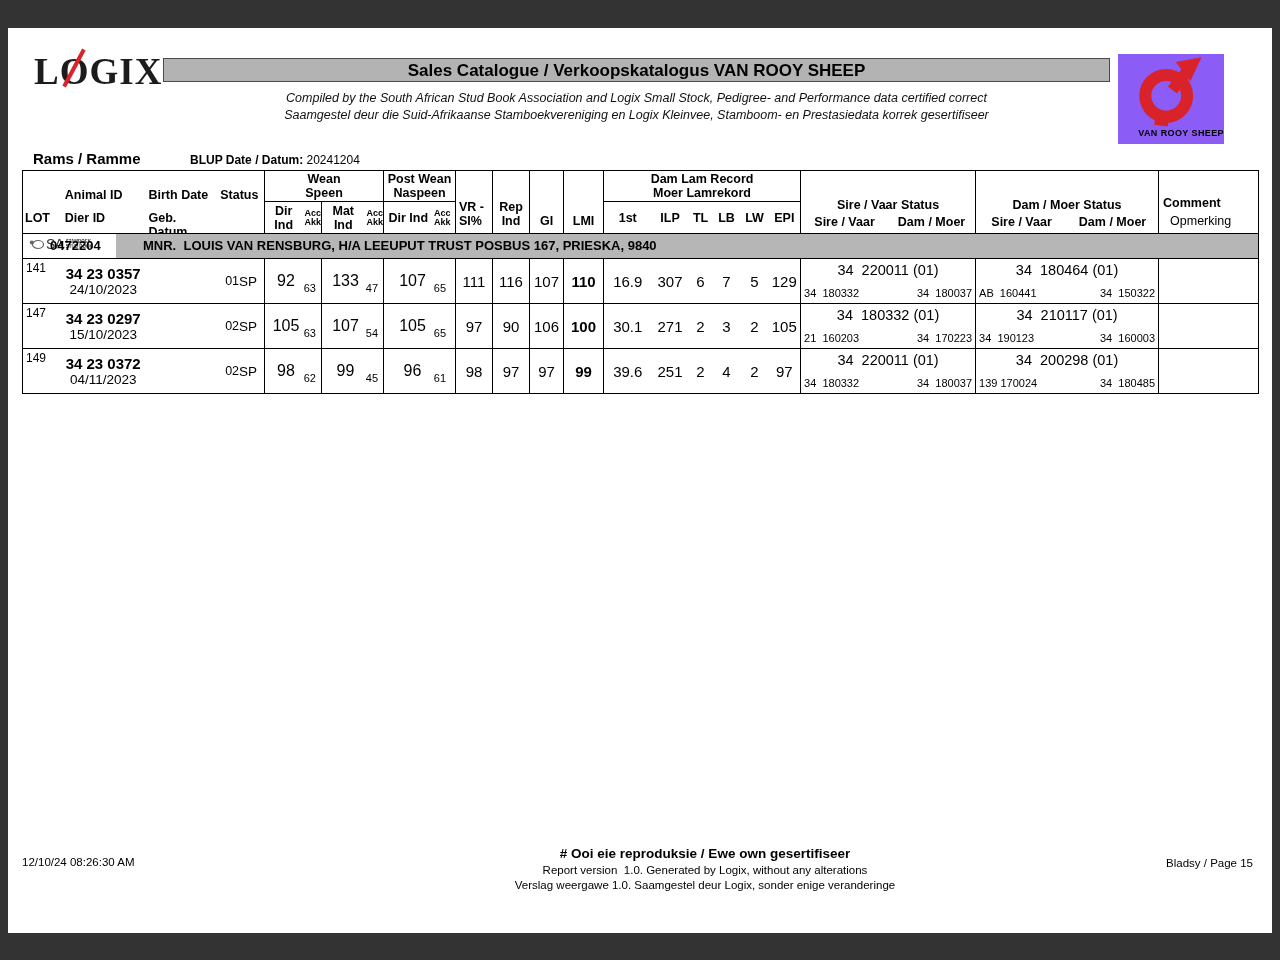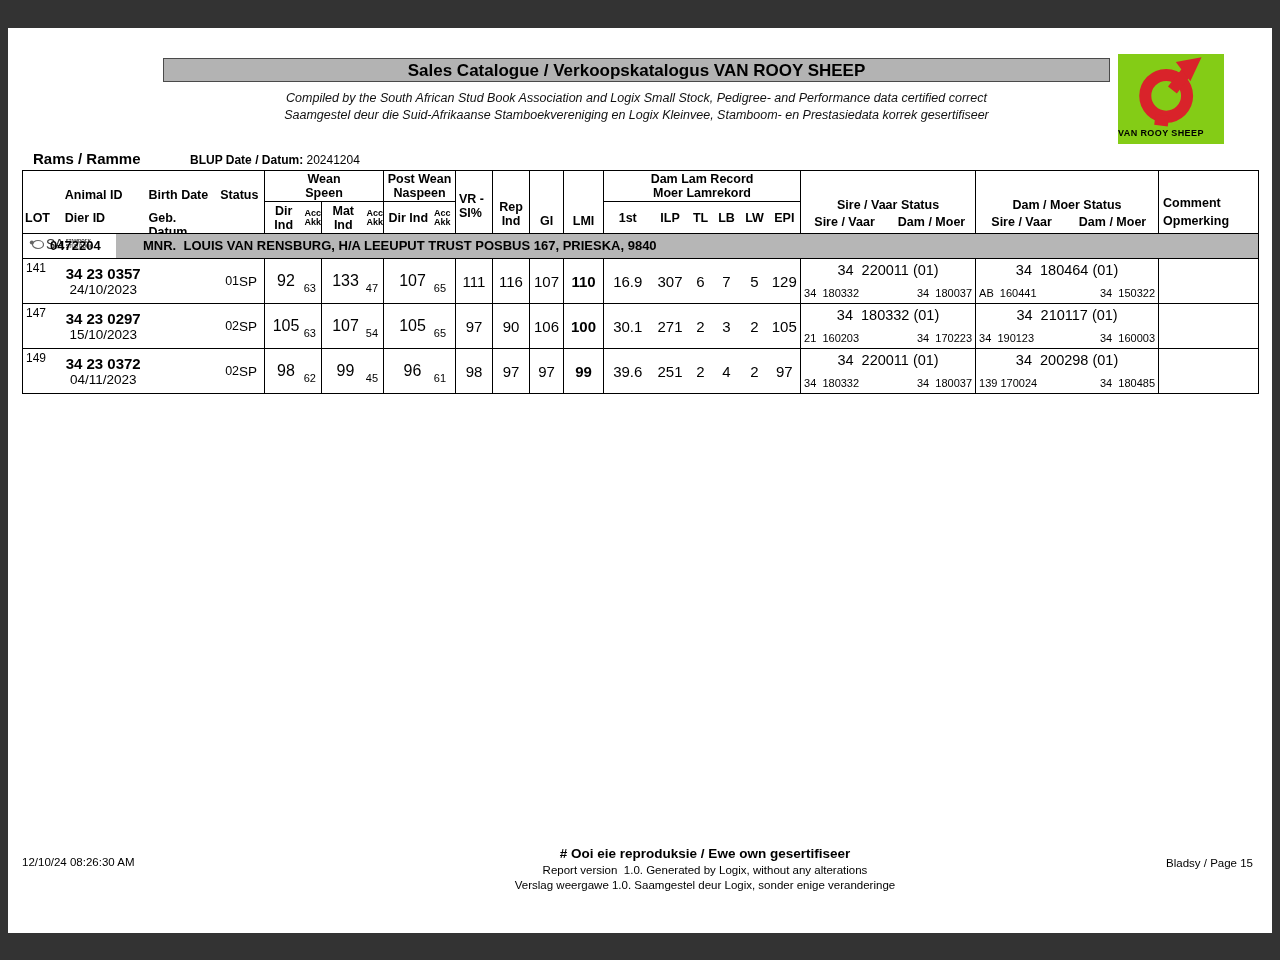--- a/index.html
+++ b/index.html
@@ -94,6 +94,7 @@
 <div class="canvas">
   <div class="page">
 
+    <div class="logix-logo"><span>L</span><span class="logix-o"><span>O</span></span><span>GIX</span></div>
 
     <div class="title-bar">Sales Catalogue / Verkoopskatalogus VAN ROOY SHEEP</div>
     <div class="compiled en">Compiled by the South African Stud Book Association and Logix Small Stock, Pedigree- and Performance data certified correct</div>

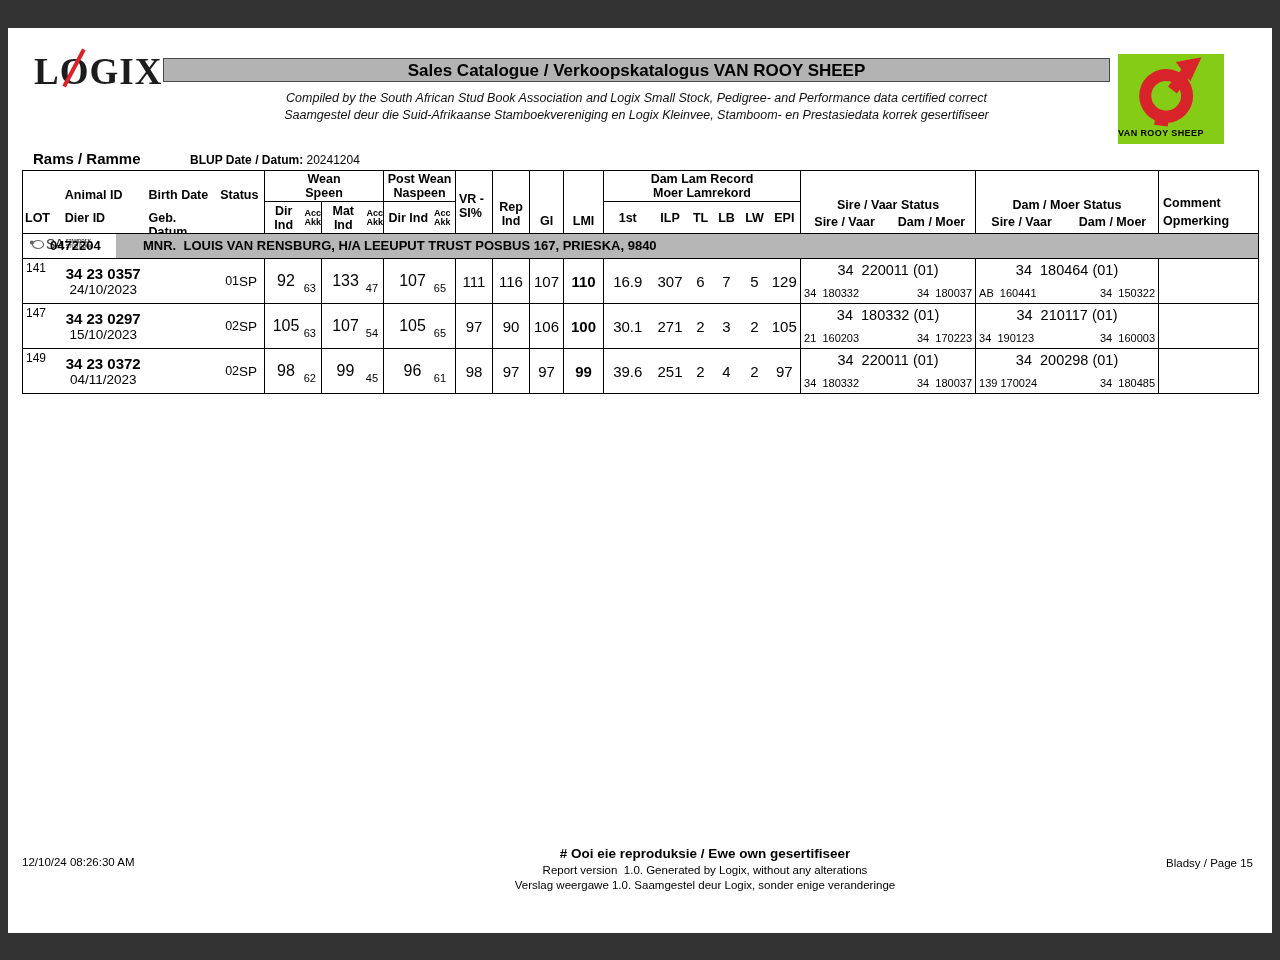--- a/index.html
+++ b/index.html
@@ -15,7 +15,7 @@
   .compiled { position:absolute; left:155px; width:947px; text-align:center; font-style:italic; font-size:12.5px; color:#111; }
   .compiled.en { top:63px; } .compiled.af { top:80px; }
 
-  .vanrooy { position:absolute; left:1110px; top:26px; width:106px; height:90px; background:#84cc16; text-align:left; }
+  .vanrooy { position:absolute; left:1110px; top:26px; width:106px; height:90px; background:#8b5cf6; text-align:right; }
   .vanrooy svg { display:block; margin:0 auto; }
   .vanrooy-label { font-weight:700; font-size:9px; letter-spacing:0.4px; white-space:nowrap; }
 

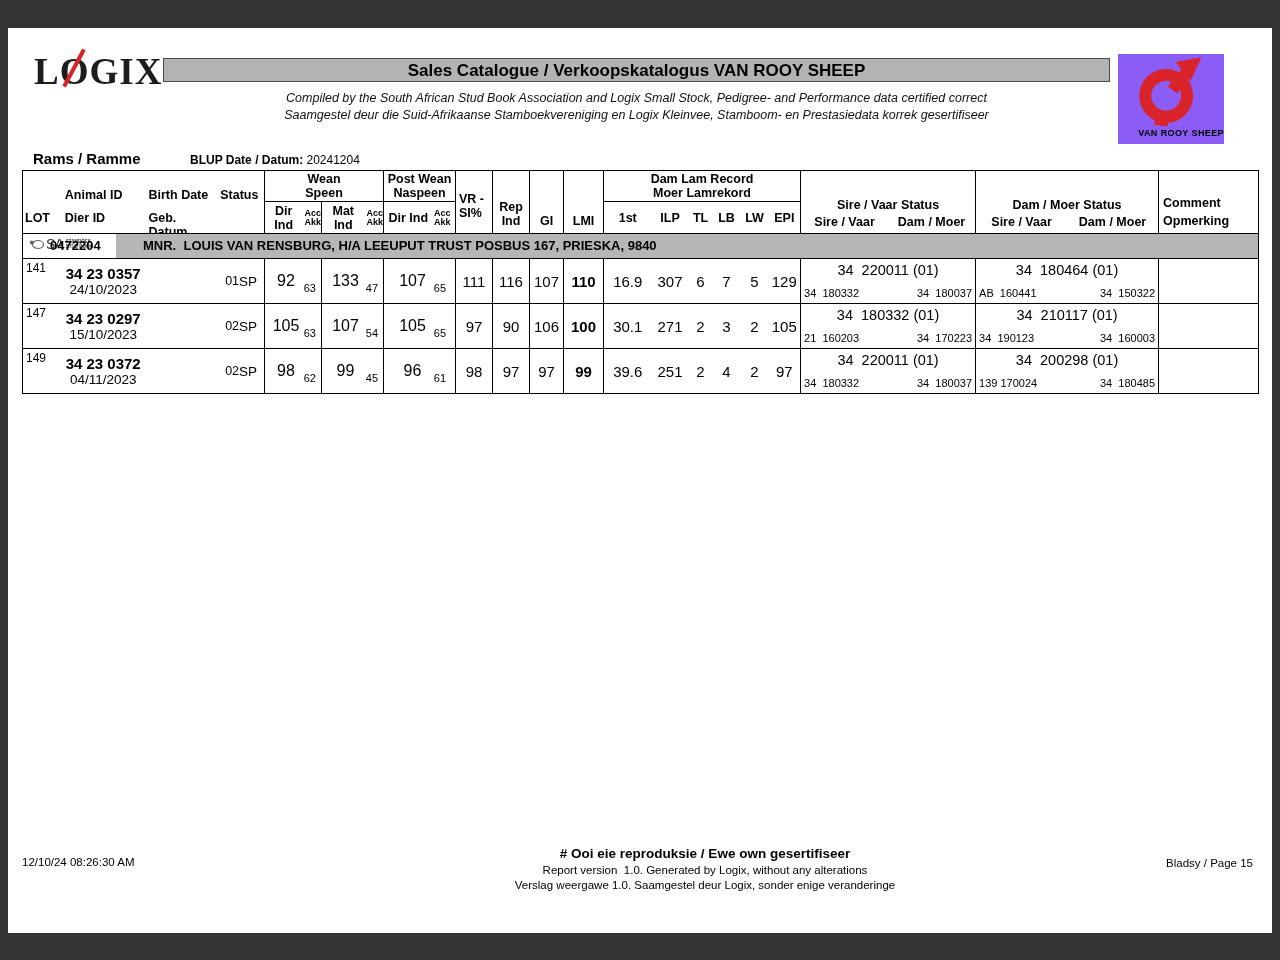--- a/index.html
+++ b/index.html
@@ -42,7 +42,7 @@
   .sub { display:flex; align-items:center; justify-content:center; font-weight:700; font-size:12.5px; height:31px; }
   .accstack { display:inline-flex; flex-direction:column; font-size:9px; line-height:9px; font-weight:700; margin-left:2px; text-align:left; }
   .botcell { vertical-align:bottom; font-weight:700; font-size:12.5px; line-height:14px; }
-  .botcell.left { text-align:left; padding-left:3px; padding-bottom:13px; }
+  .botcell.left { text-align:left; padding-left:3px; padding-bottom:5px; }
   .botcell.ctr { text-align:center; padding-bottom:5px; }
   .statgrp { position:relative;margin-top:42px; }
   .statgrp .g1 { position:absolute; top:27px; left:0; width:100%; text-align:center; font-weight:700; font-size:12.5px; }

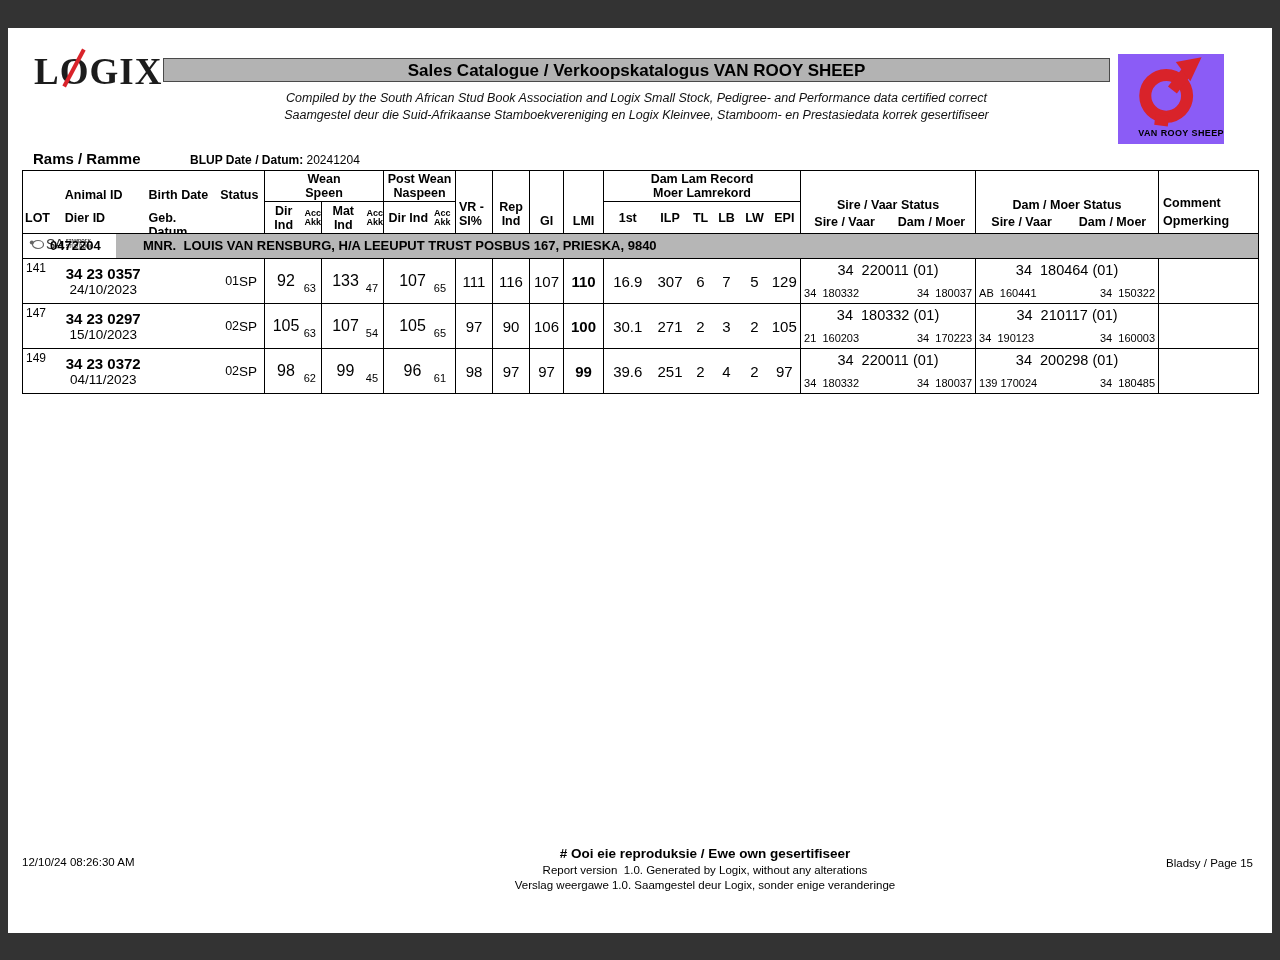--- a/index.html
+++ b/index.html
@@ -50,7 +50,7 @@
   .statgrp .g2 span { width:50%; text-align:center; }
   .commenth { position:relative; }
   .commenth .g1 { position:absolute; top:25px; left:4px; font-weight:700; font-size:12.5px; }
-  .commenth .g2 { position:absolute; bottom:5px; left:4px; font-weight:700; font-size:12.5px; }
+  .commenth .g2 { position:absolute; bottom:5px; left:11px; font-weight:400; font-size:12.5px; }
 
   tr.breeder td { height:24px; border-top:1.5px solid #000; }
   .breed-wrap { position:relative; height:24px; }

